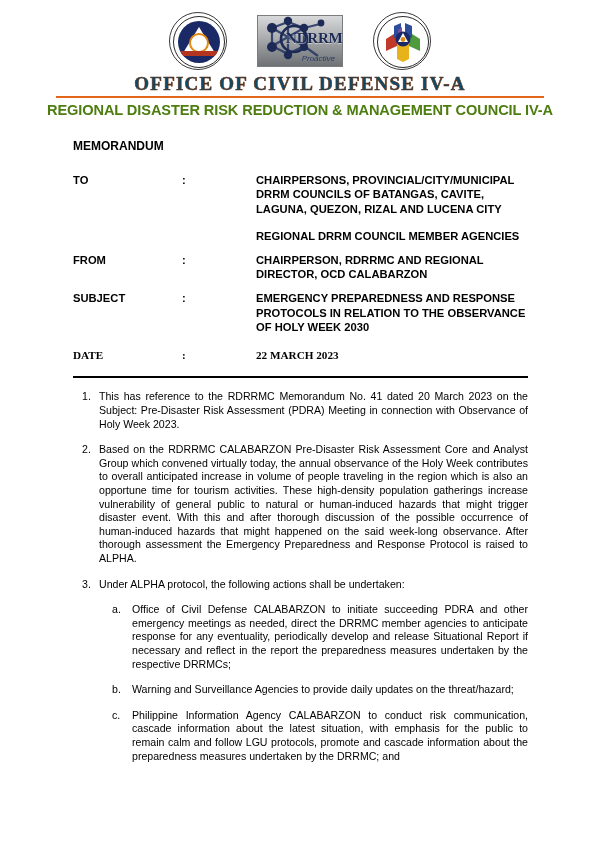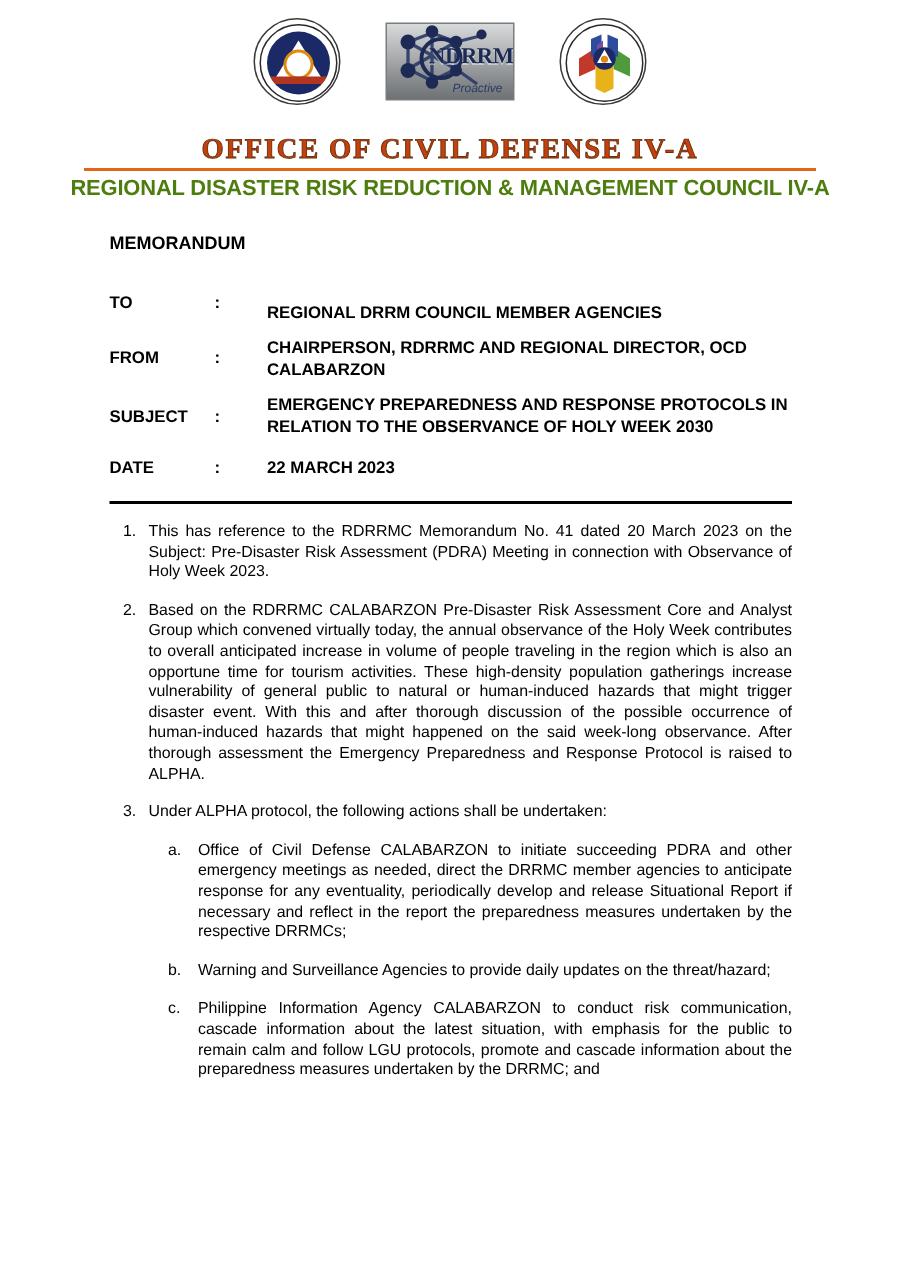--- a/index.html
+++ b/index.html
@@ -147,9 +147,9 @@
     font-weight: bold;
     font-size: 19px;
     letter-spacing: 1.2px;
-    color: #c2410c;
+    color: #0c4a6e;
     -webkit-text-stroke: 0.6px #6b2f0c;
-    margin-top: 18px;
+    margin-top: 2px;
     line-height: 20px;
     white-space: nowrap;
   }

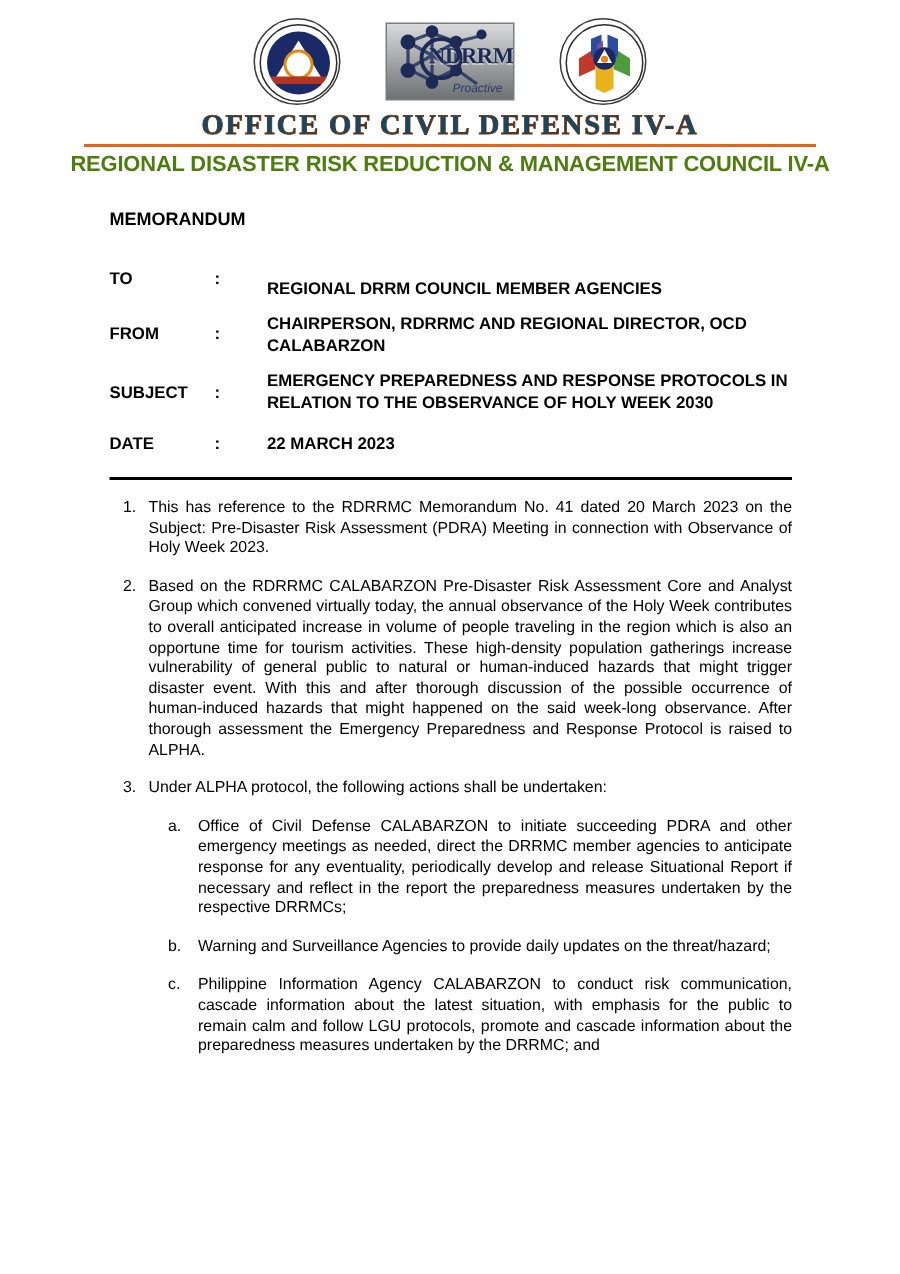--- a/index.html
+++ b/index.html
@@ -189,8 +189,9 @@
   }
   .field-row {
     display: flex;
-    align-items: center;
+    align-items: flex-start;
     margin-bottom: 9px;
+    gap: 39px;
   }
   .field-row:last-child { margin-bottom: 0; }
   .f-label { width: 70px; flex: 0 0 70px; }

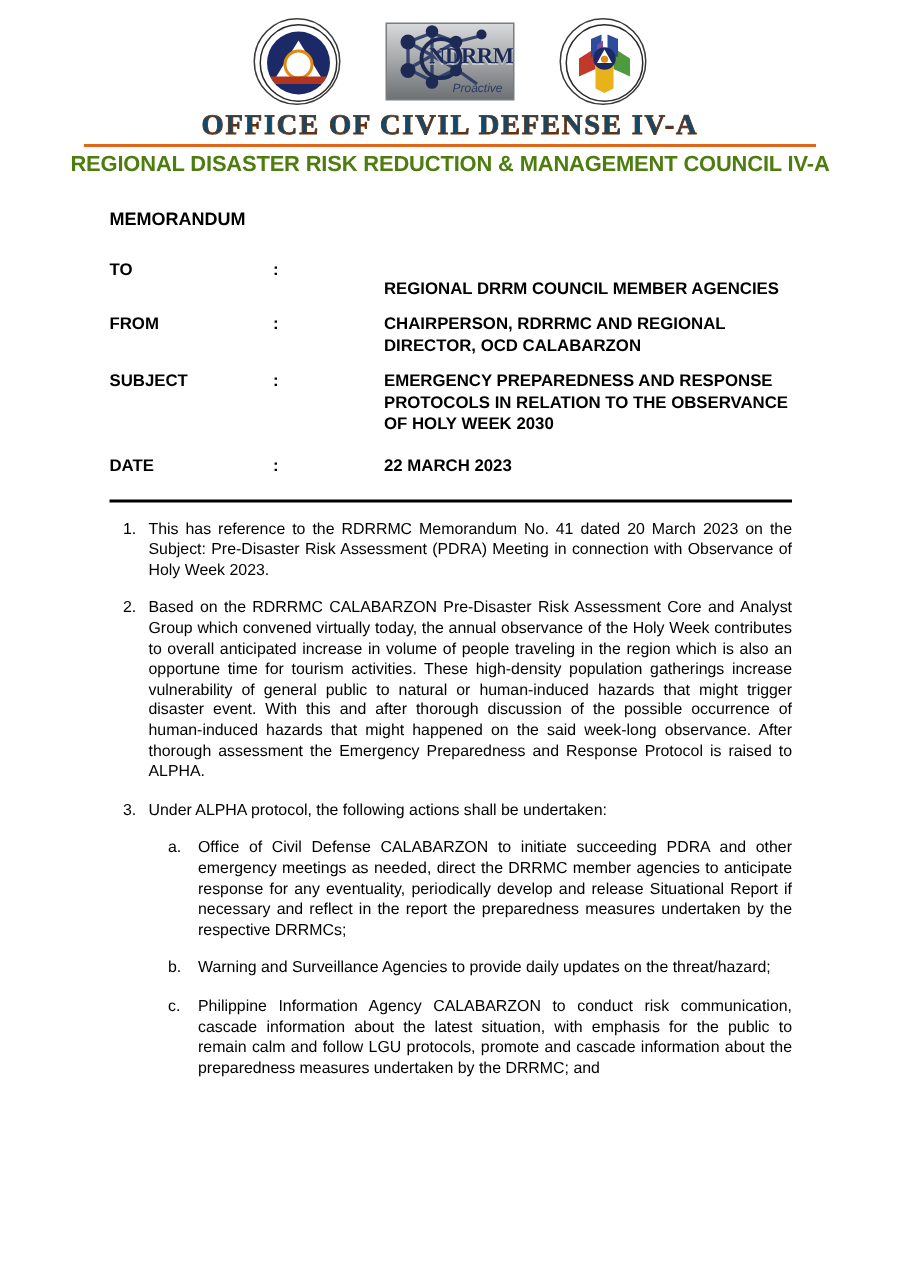--- a/index.html
+++ b/index.html
@@ -322,6 +322,7 @@
       <div class="f-label">TO</div>
       <div class="f-colon">:</div>
       <div class="f-value">
+        <div>CHAIRPERSONS, PROVINCIAL/CITY/MUNICIPAL DRRM COUNCILS OF BATANGAS, CAVITE, LAGUNA, QUEZON, RIZAL AND LUCENA CITY</div>
         <div class="sub">REGIONAL DRRM COUNCIL MEMBER AGENCIES</div>
       </div>
     </div>

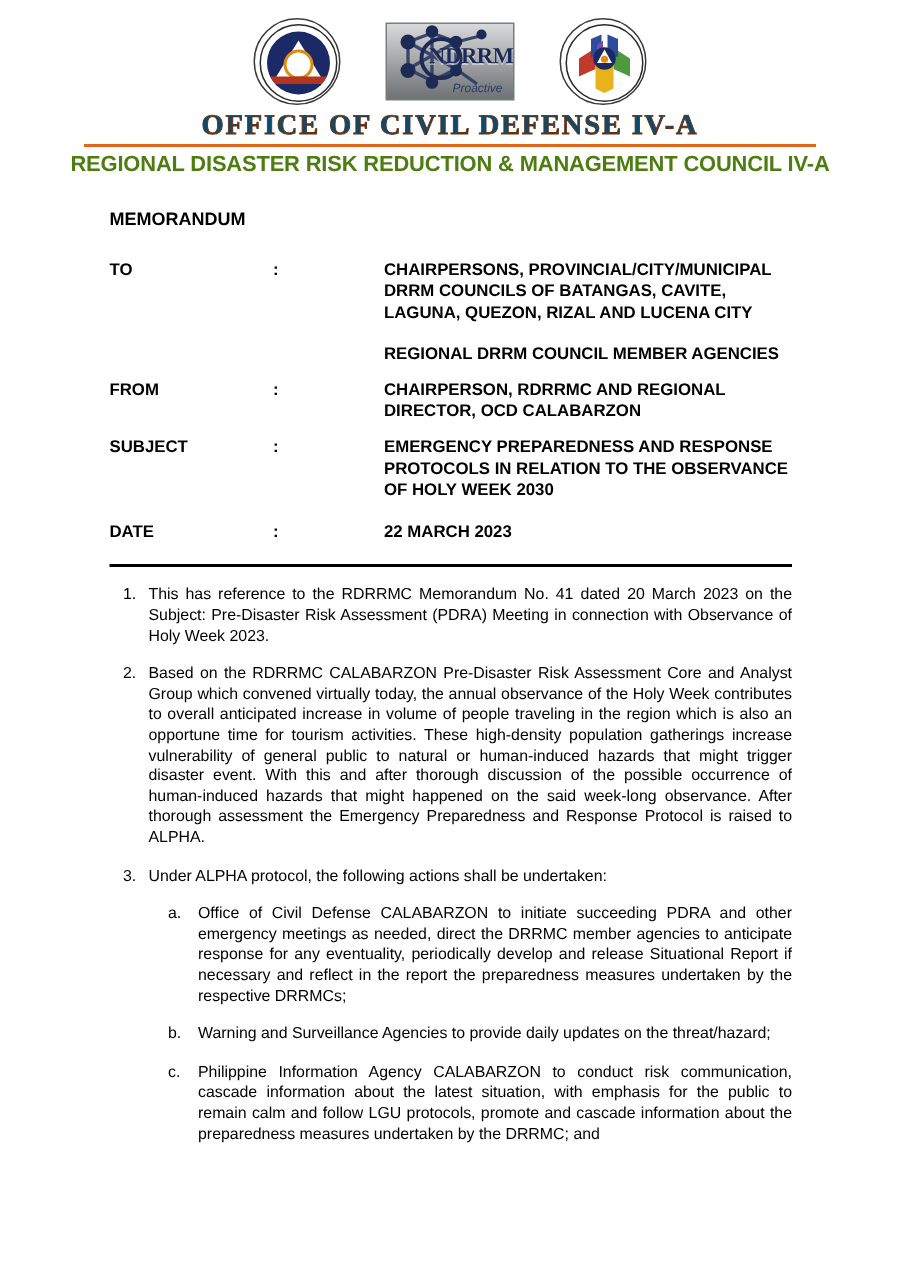--- a/index.html
+++ b/index.html
@@ -198,7 +198,7 @@
   .f-colon { width: 35px; flex: 0 0 35px; }
   .f-value { flex: 1 1 auto; }
   .f-value .sub { margin-top: 13px; }
-  .date-row { margin-top: 13px; }
+  .date-row { margin-top: 13px; font-family: Liberation Serif, serif; }
 
   .rule-black {
     width: 455px;

